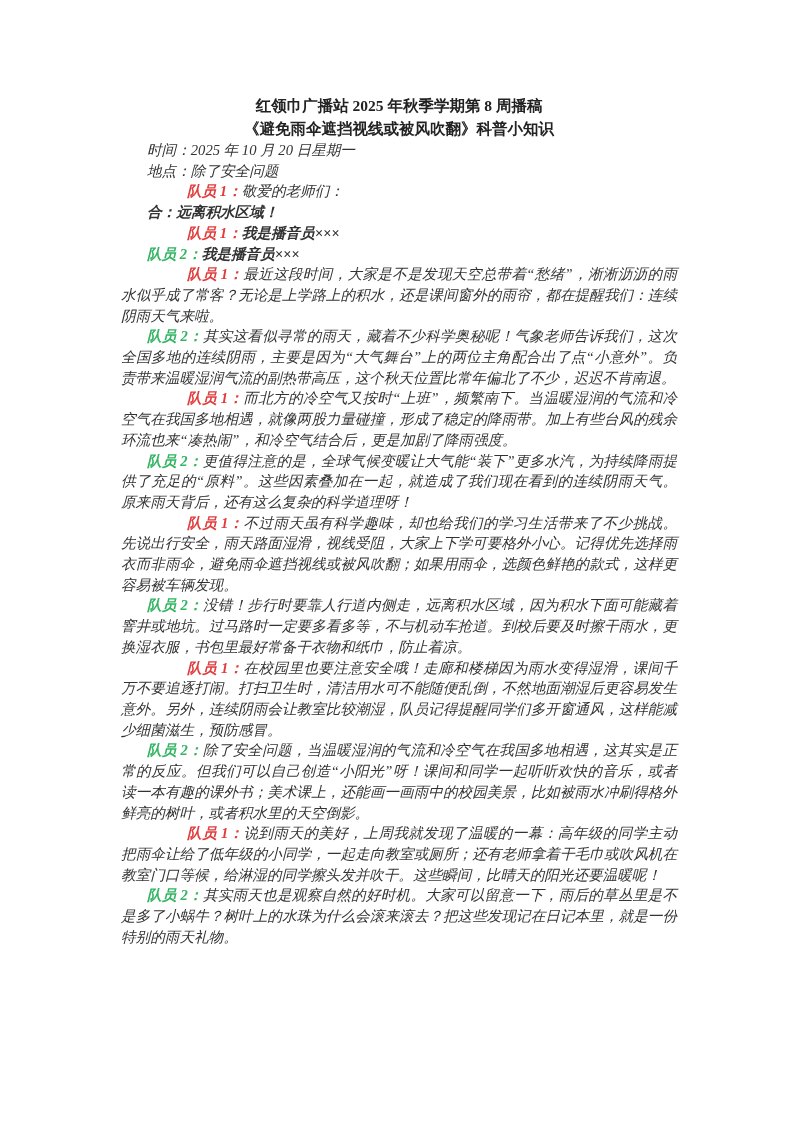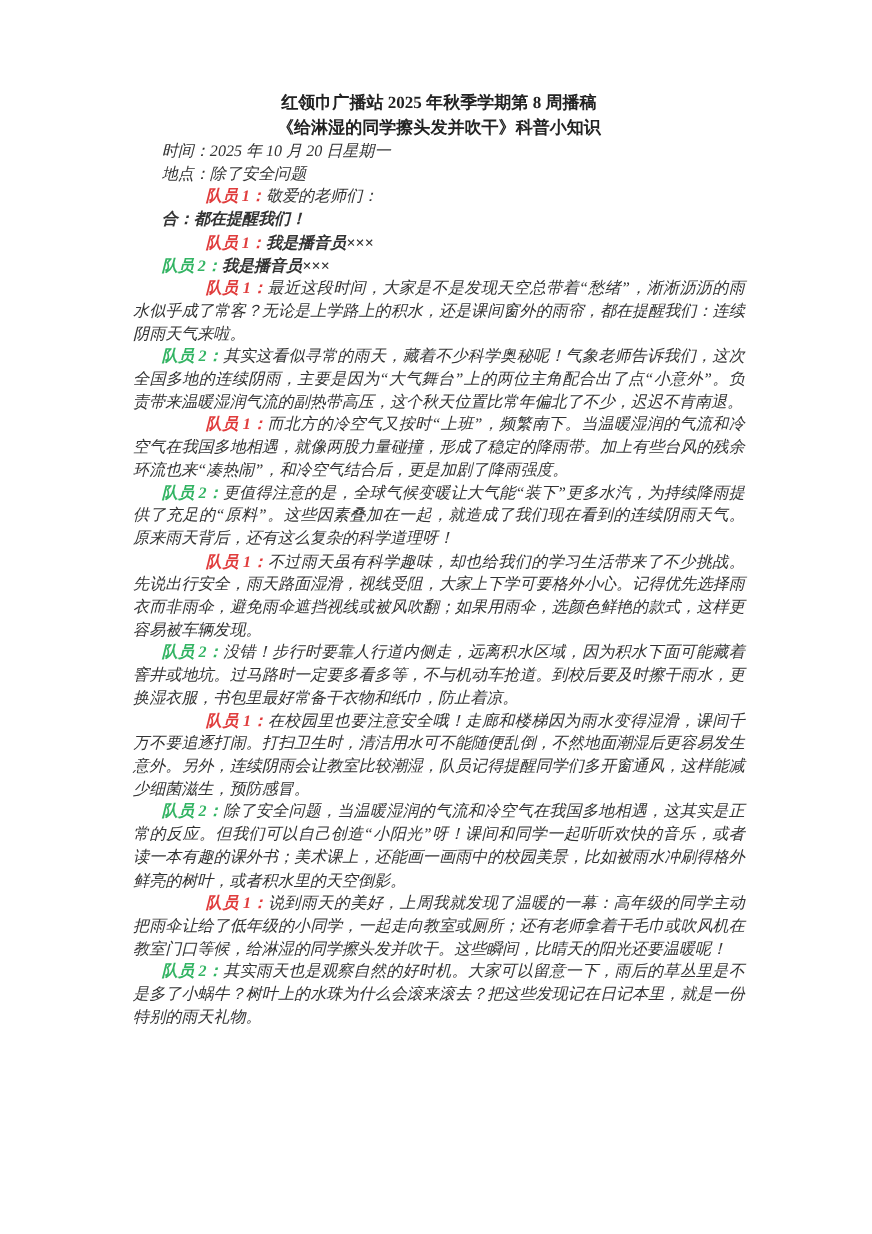--- a/index.html
+++ b/index.html
@@ -15,7 +15,7 @@
   .content {
     position: absolute;
     left: 121px;
-    top: 82px;
+    top: 94px;
     width: 556px;
   }
   .doc-title, .doc-subtitle {

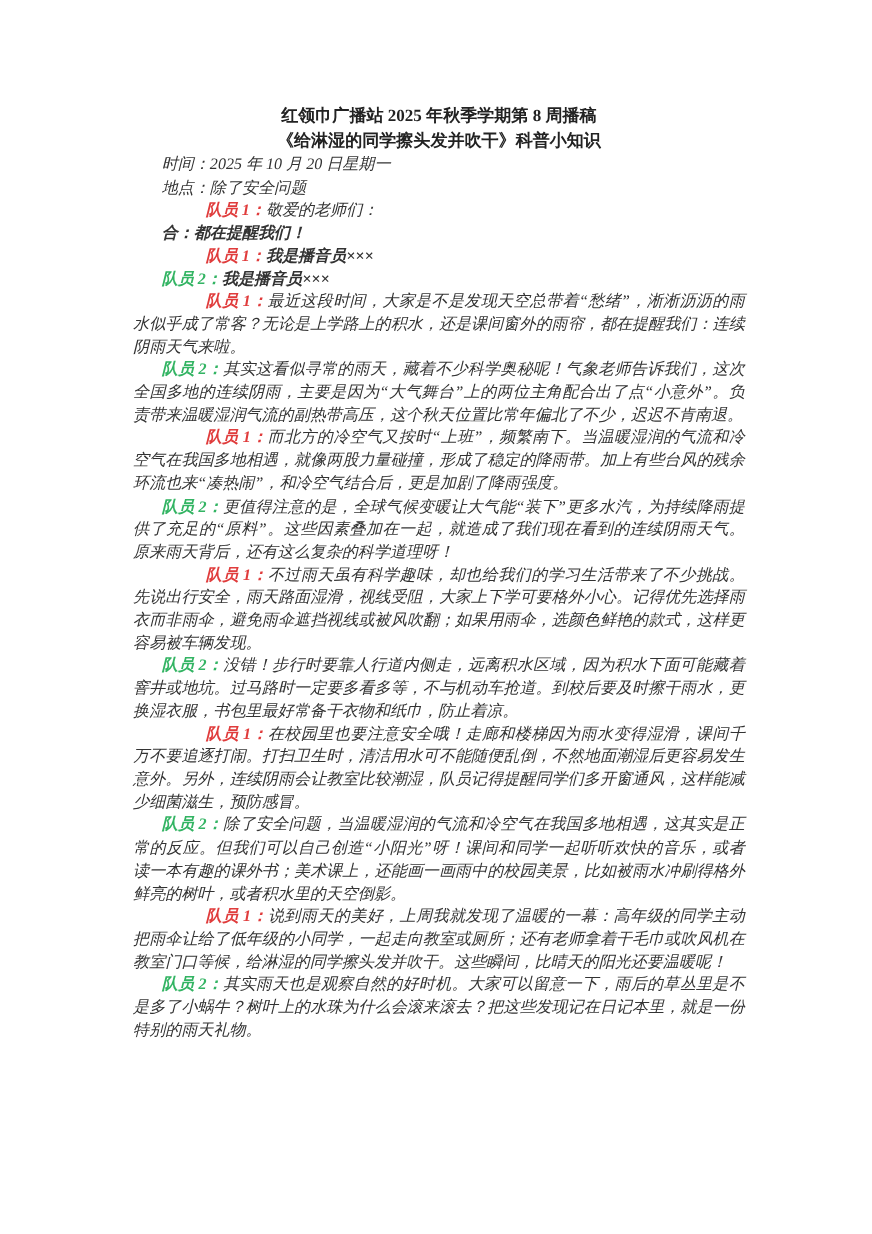--- a/index.html
+++ b/index.html
@@ -48,7 +48,7 @@
   <div class="content">
 
     <h1 class="doc-title">红领巾广播站 2025 年秋季学期第 8 周播稿</h1>
-    <h2 class="doc-subtitle">《给淋湿的同学擦头发并吹干》科普小知识</h2>
+    <h2 class="doc-subtitle">《避免雨伞遮挡视线或被风吹翻》科普小知识</h2>
 
     <div>
 

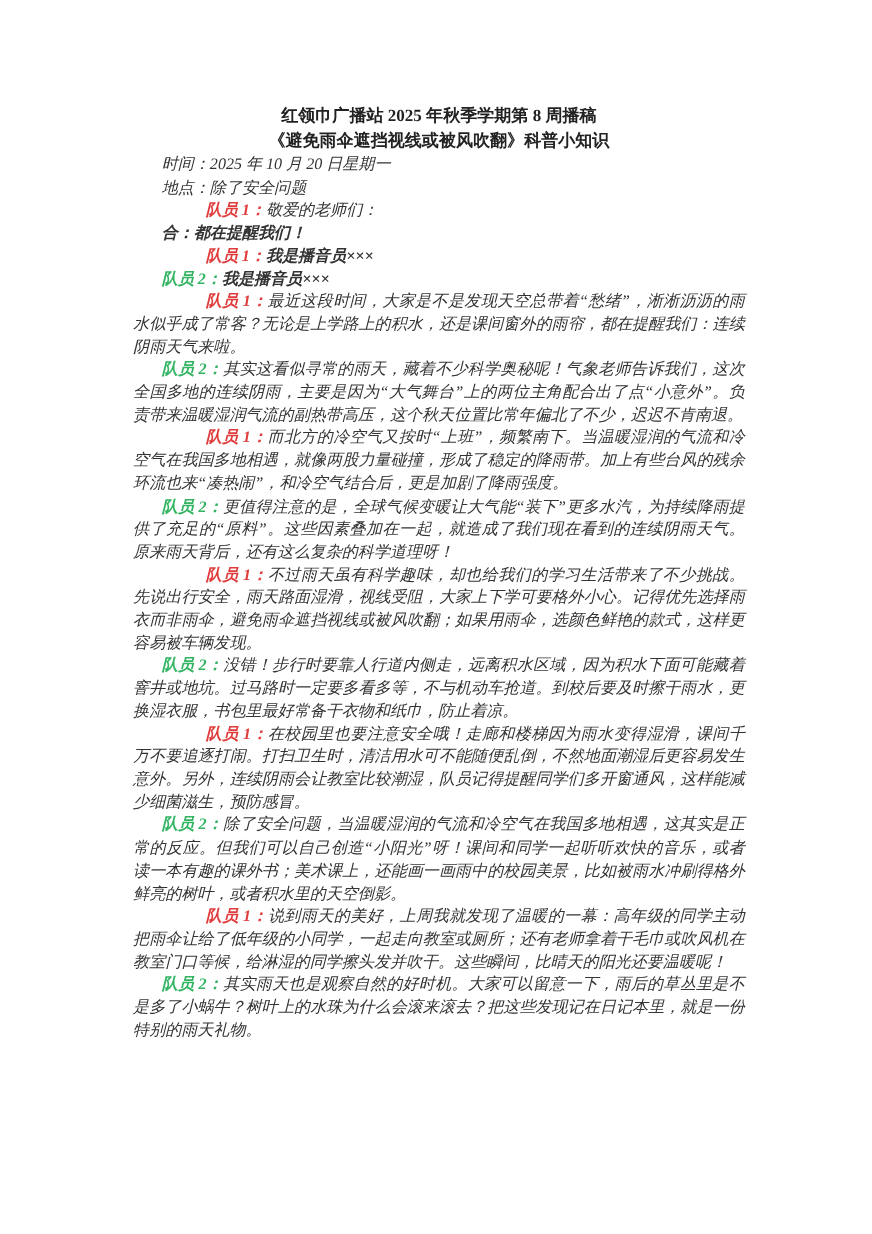--- a/index.html
+++ b/index.html
@@ -64,7 +64,7 @@
         <p class="para"><span class="speaker s1">队员 1：</span><span>敬爱的老师们：</span></p>
 
 
-        <p class="para"><span class="speaker he">合：</span><span class="boldtext">都在提醒我们！</span></p>
+        <p class="para"><span class="speaker he">合：</span><span class="boldtext">远离积水区域！</span></p>
 
         <p class="para"><span class="speaker s1">队员 1：</span><span class="boldtext">我是播音员×××</span></p>
 

